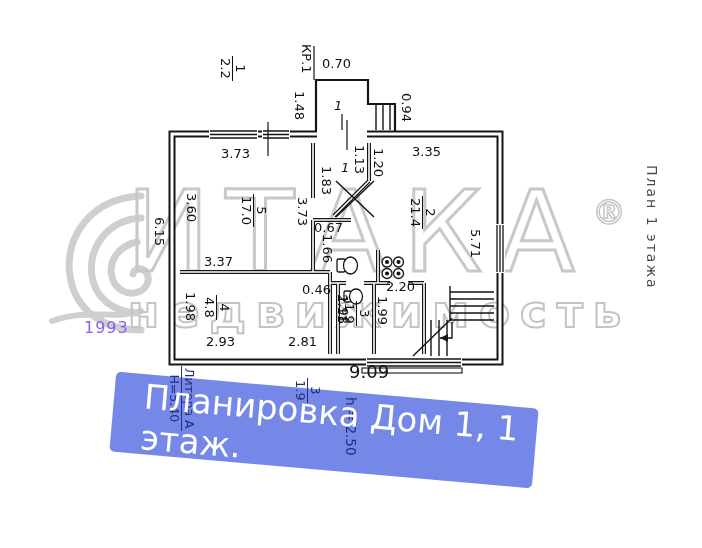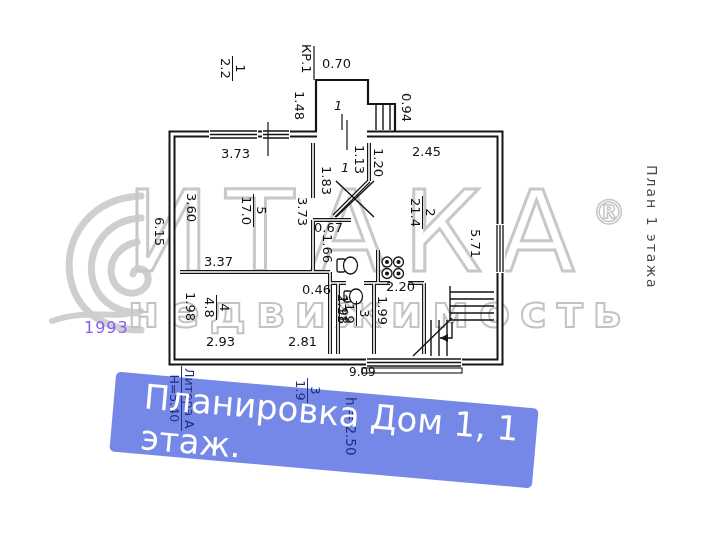--- a/index.html
+++ b/index.html
@@ -132,7 +132,7 @@
   <div class="lab num-lab" style="left:334px;top:99px;">1</div>
 
   <div class="lab" style="left:221px;top:147px;">3.73</div>
-  <div class="lab" style="left:412px;top:145px;">2.45</div>
+  <div class="lab" style="left:412px;top:145px;">3.35</div>
   <div class="lab num-lab" style="left:341px;top:161px;">1</div>
   <div class="lab v" style="left:366px;top:145px;">1.13</div>
   <div class="lab v" style="left:385px;top:148px;">1.20</div>

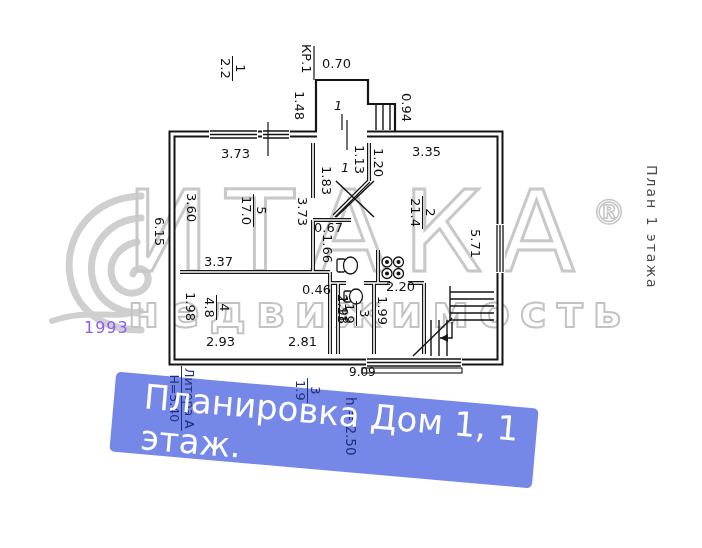--- a/index.html
+++ b/index.html
@@ -171,7 +171,7 @@
   <div class="lab" style="left:386px;top:280px;">2.20</div>
   <div class="lab v" style="left:389px;top:296px;">1.99</div>
   <div class="lab" style="left:288px;top:335px;">2.81</div>
-  <div class="lab" style="left:349px;top:365px;font-size:12px;">9.09</div>
+  <div class="lab" style="left:349px;top:365px;font-size:18px;">9.09</div>
 
   <div class="lab v" id="side-label">План 1 этажа</div>
 

